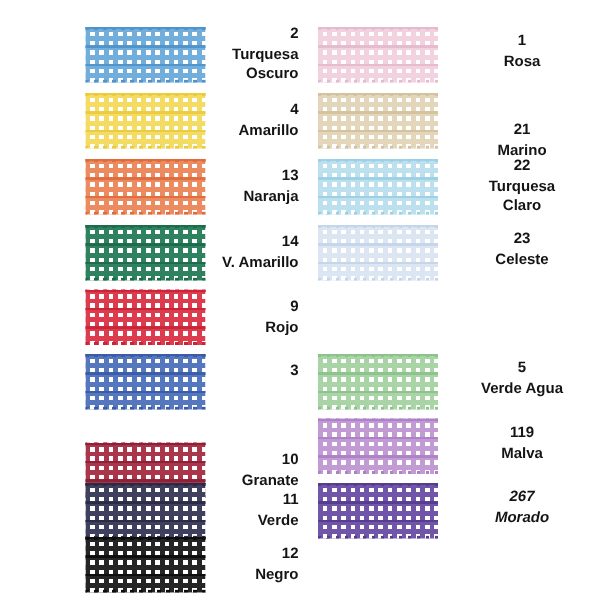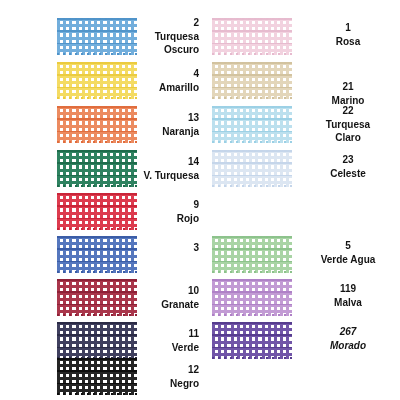--- a/index.html
+++ b/index.html
@@ -212,7 +212,7 @@
         </div>
         <div class="label" style="top: 155px;">
           <span class="code">14</span>
-          <span class="name">V. Turquesa</span>
+          <span class="name">V. Amarillo</span>
         </div>
       </div>
       <div class="entry" style="top: 0px;">

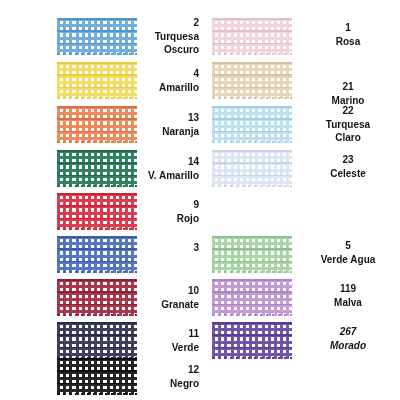--- a/index.html
+++ b/index.html
@@ -242,7 +242,7 @@
           <span class="code">3</span>
         </div>
       </div>
-      <div class="entry" style="top: 0px;">
+      <div class="entry" style="top: 16px;">
         <div class="swatch-wrap" style="top: 279px;">
           <div class="swatch" style="--thread: #A9364B; --fold: #8D2036;">
             <div class="weave" style="--thread: #A9364B;"></div>

